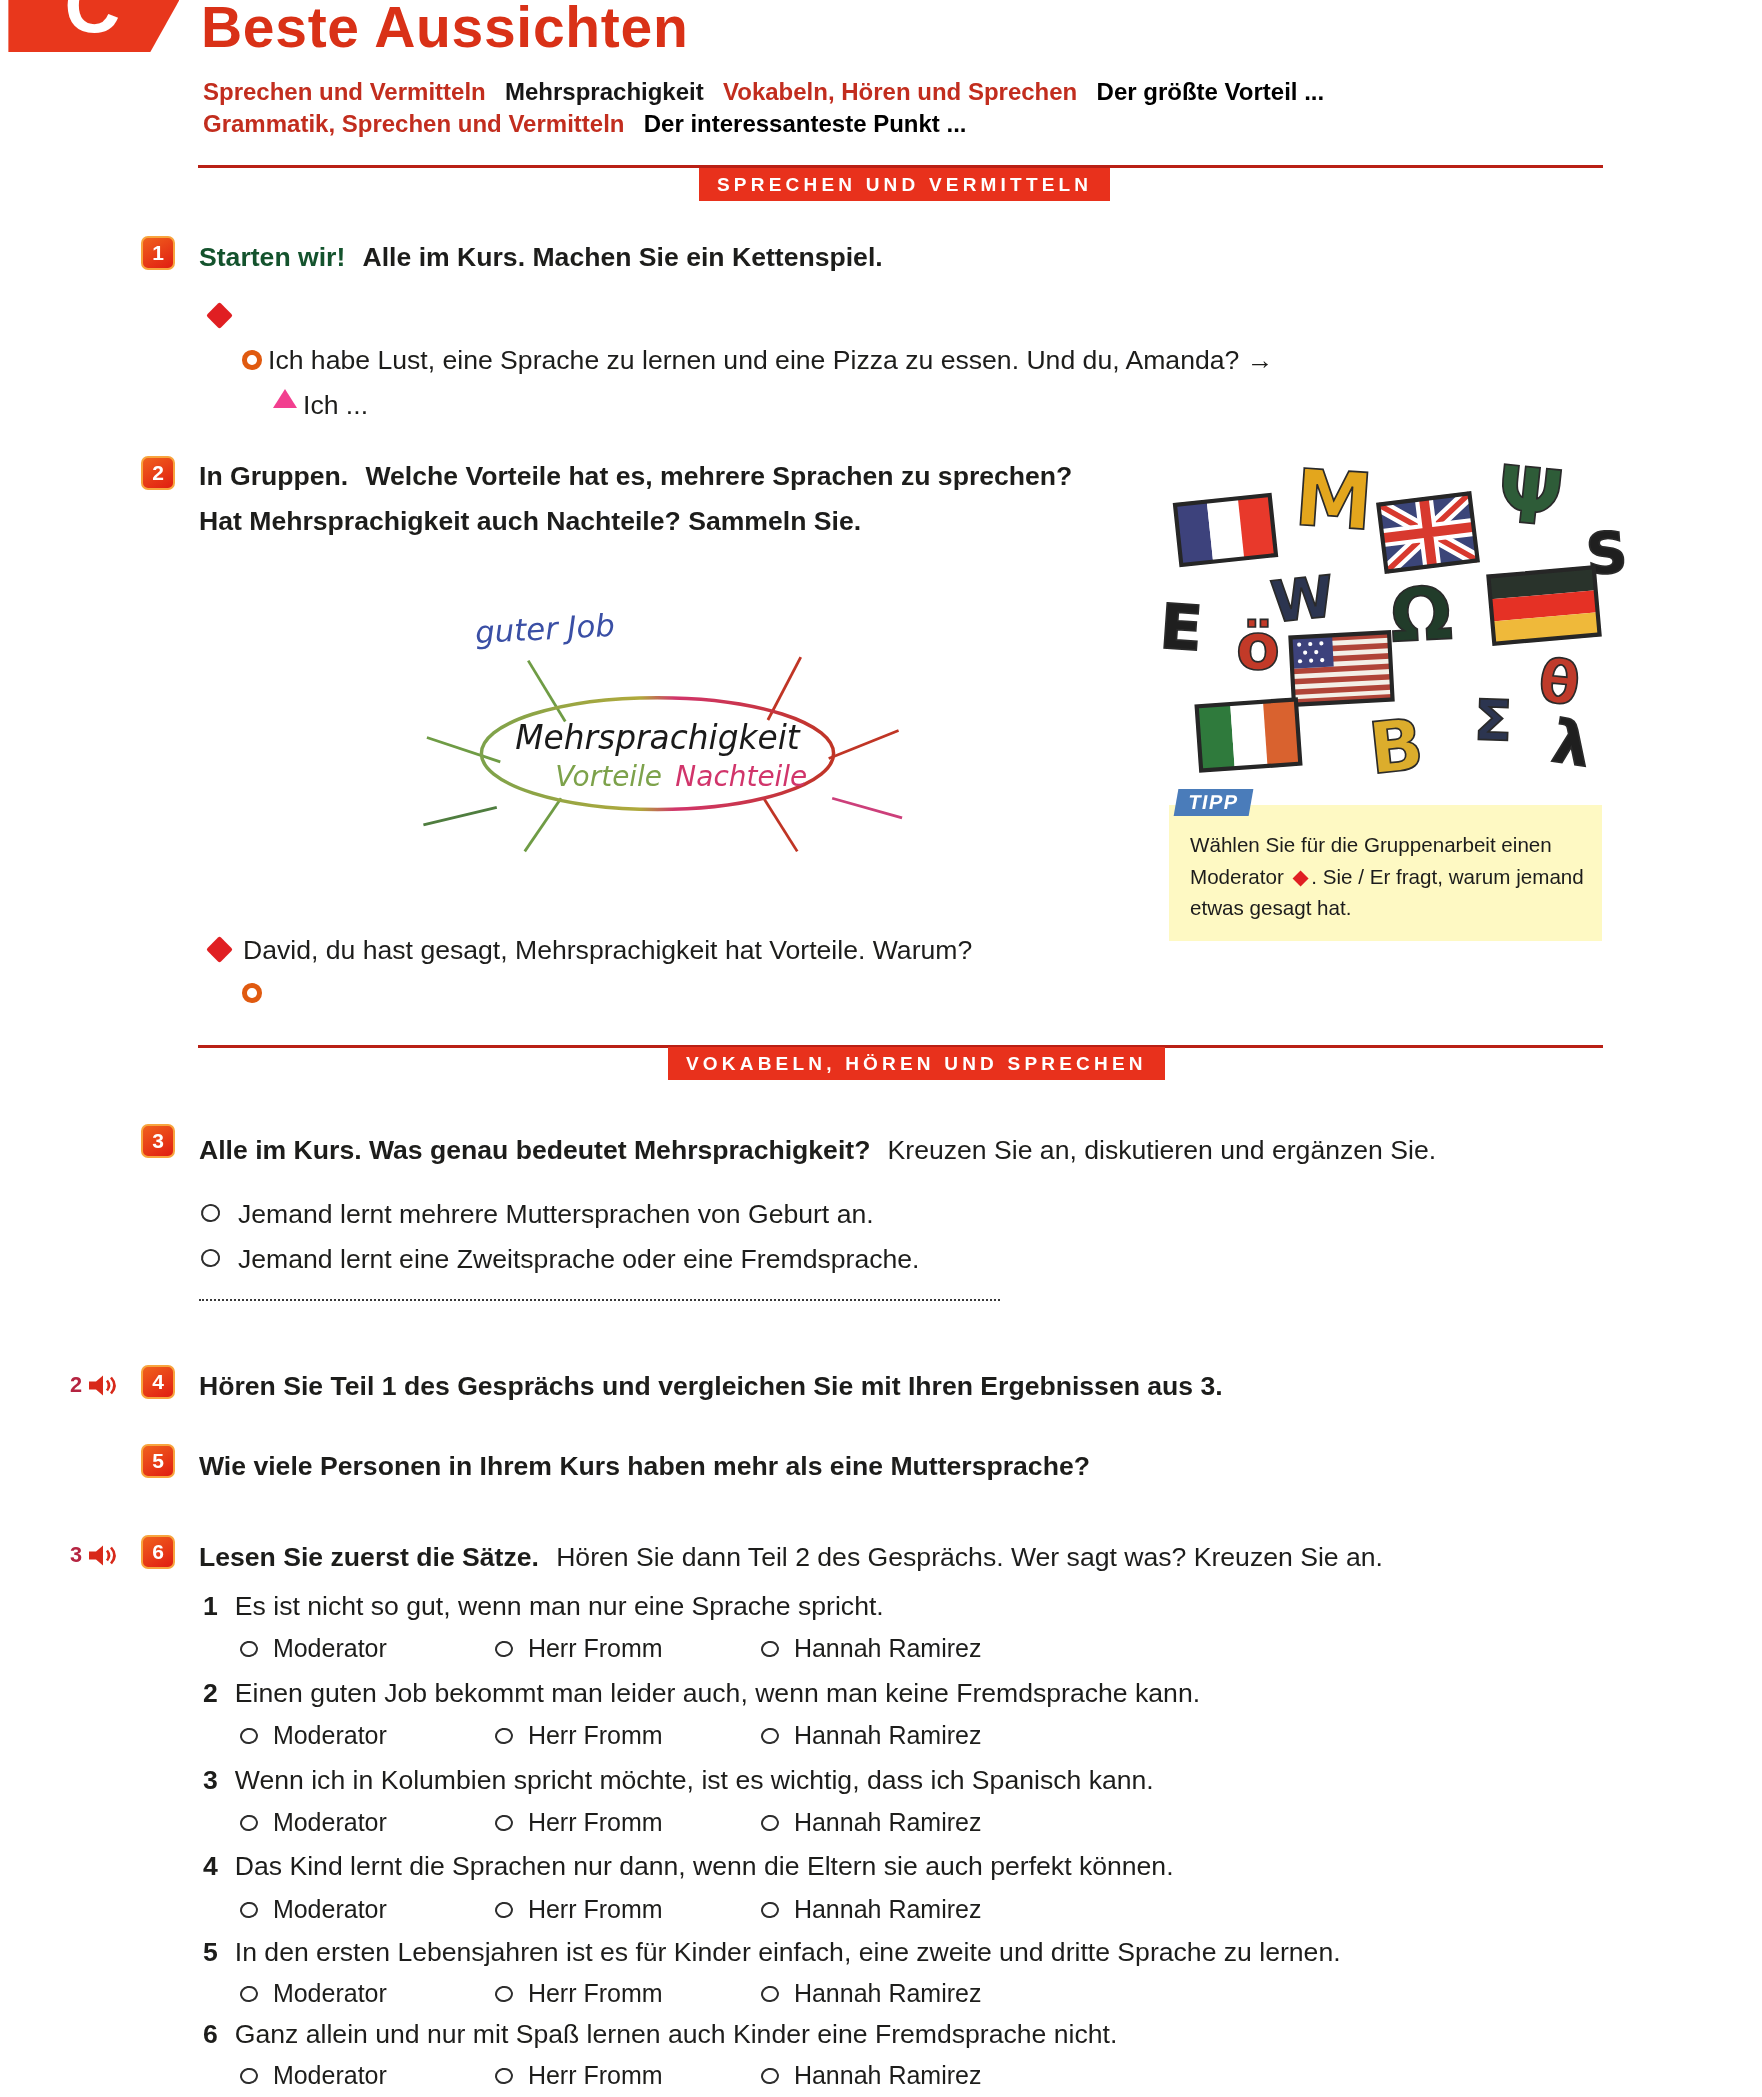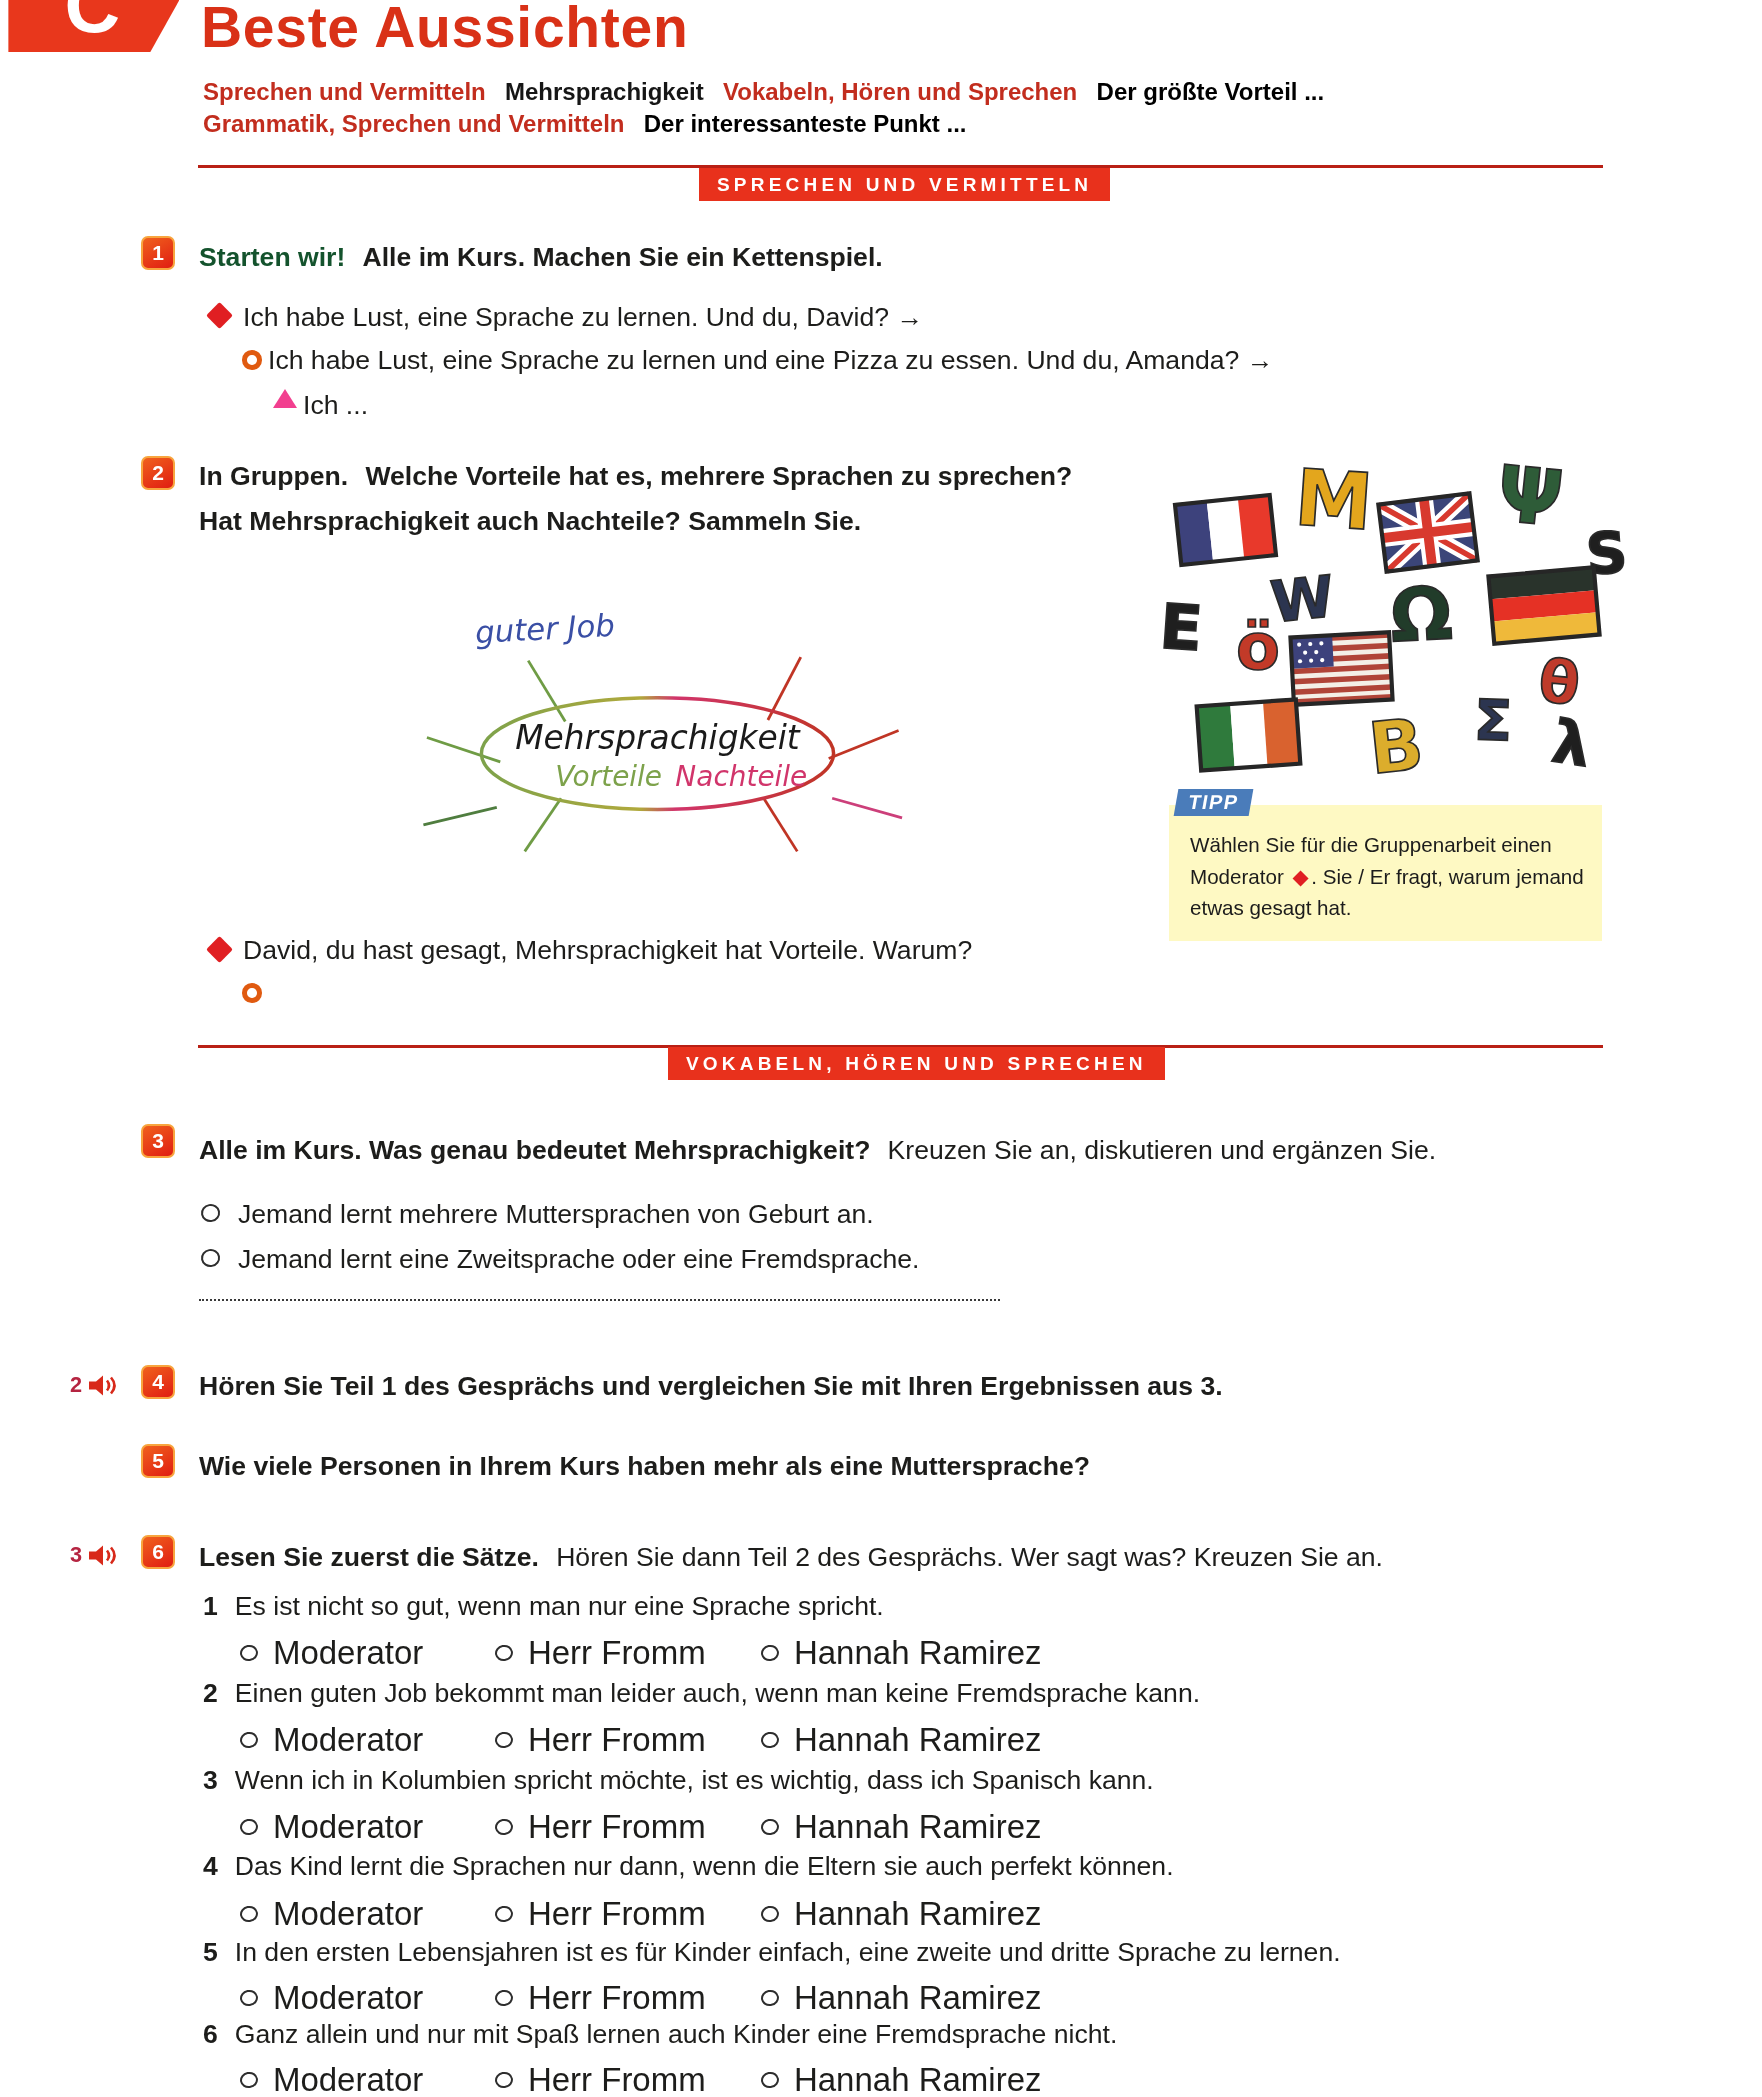--- a/index.html
+++ b/index.html
@@ -93,7 +93,6 @@
     <span class="bold ml14">Alle im Kurs. Machen Sie ein Kettenspiel.</span>
   </div>
   <div class="abs diamond" style="left:210px;top:306px;"></div>
-  <div class="abs t38" style="left:243px;top:301px;">Ich habe Lust, eine Sprache zu lernen. Und du, David? →</div>
   <div class="abs ring" style="left:242px;top:350px;"></div>
   <div class="abs t38" style="left:268px;top:344px;">Ich habe Lust, eine Sprache zu lernen und eine Pizza zu essen. Und du, Amanda? →</div>
   <div class="abs tri" style="left:273px;top:389px;"></div>

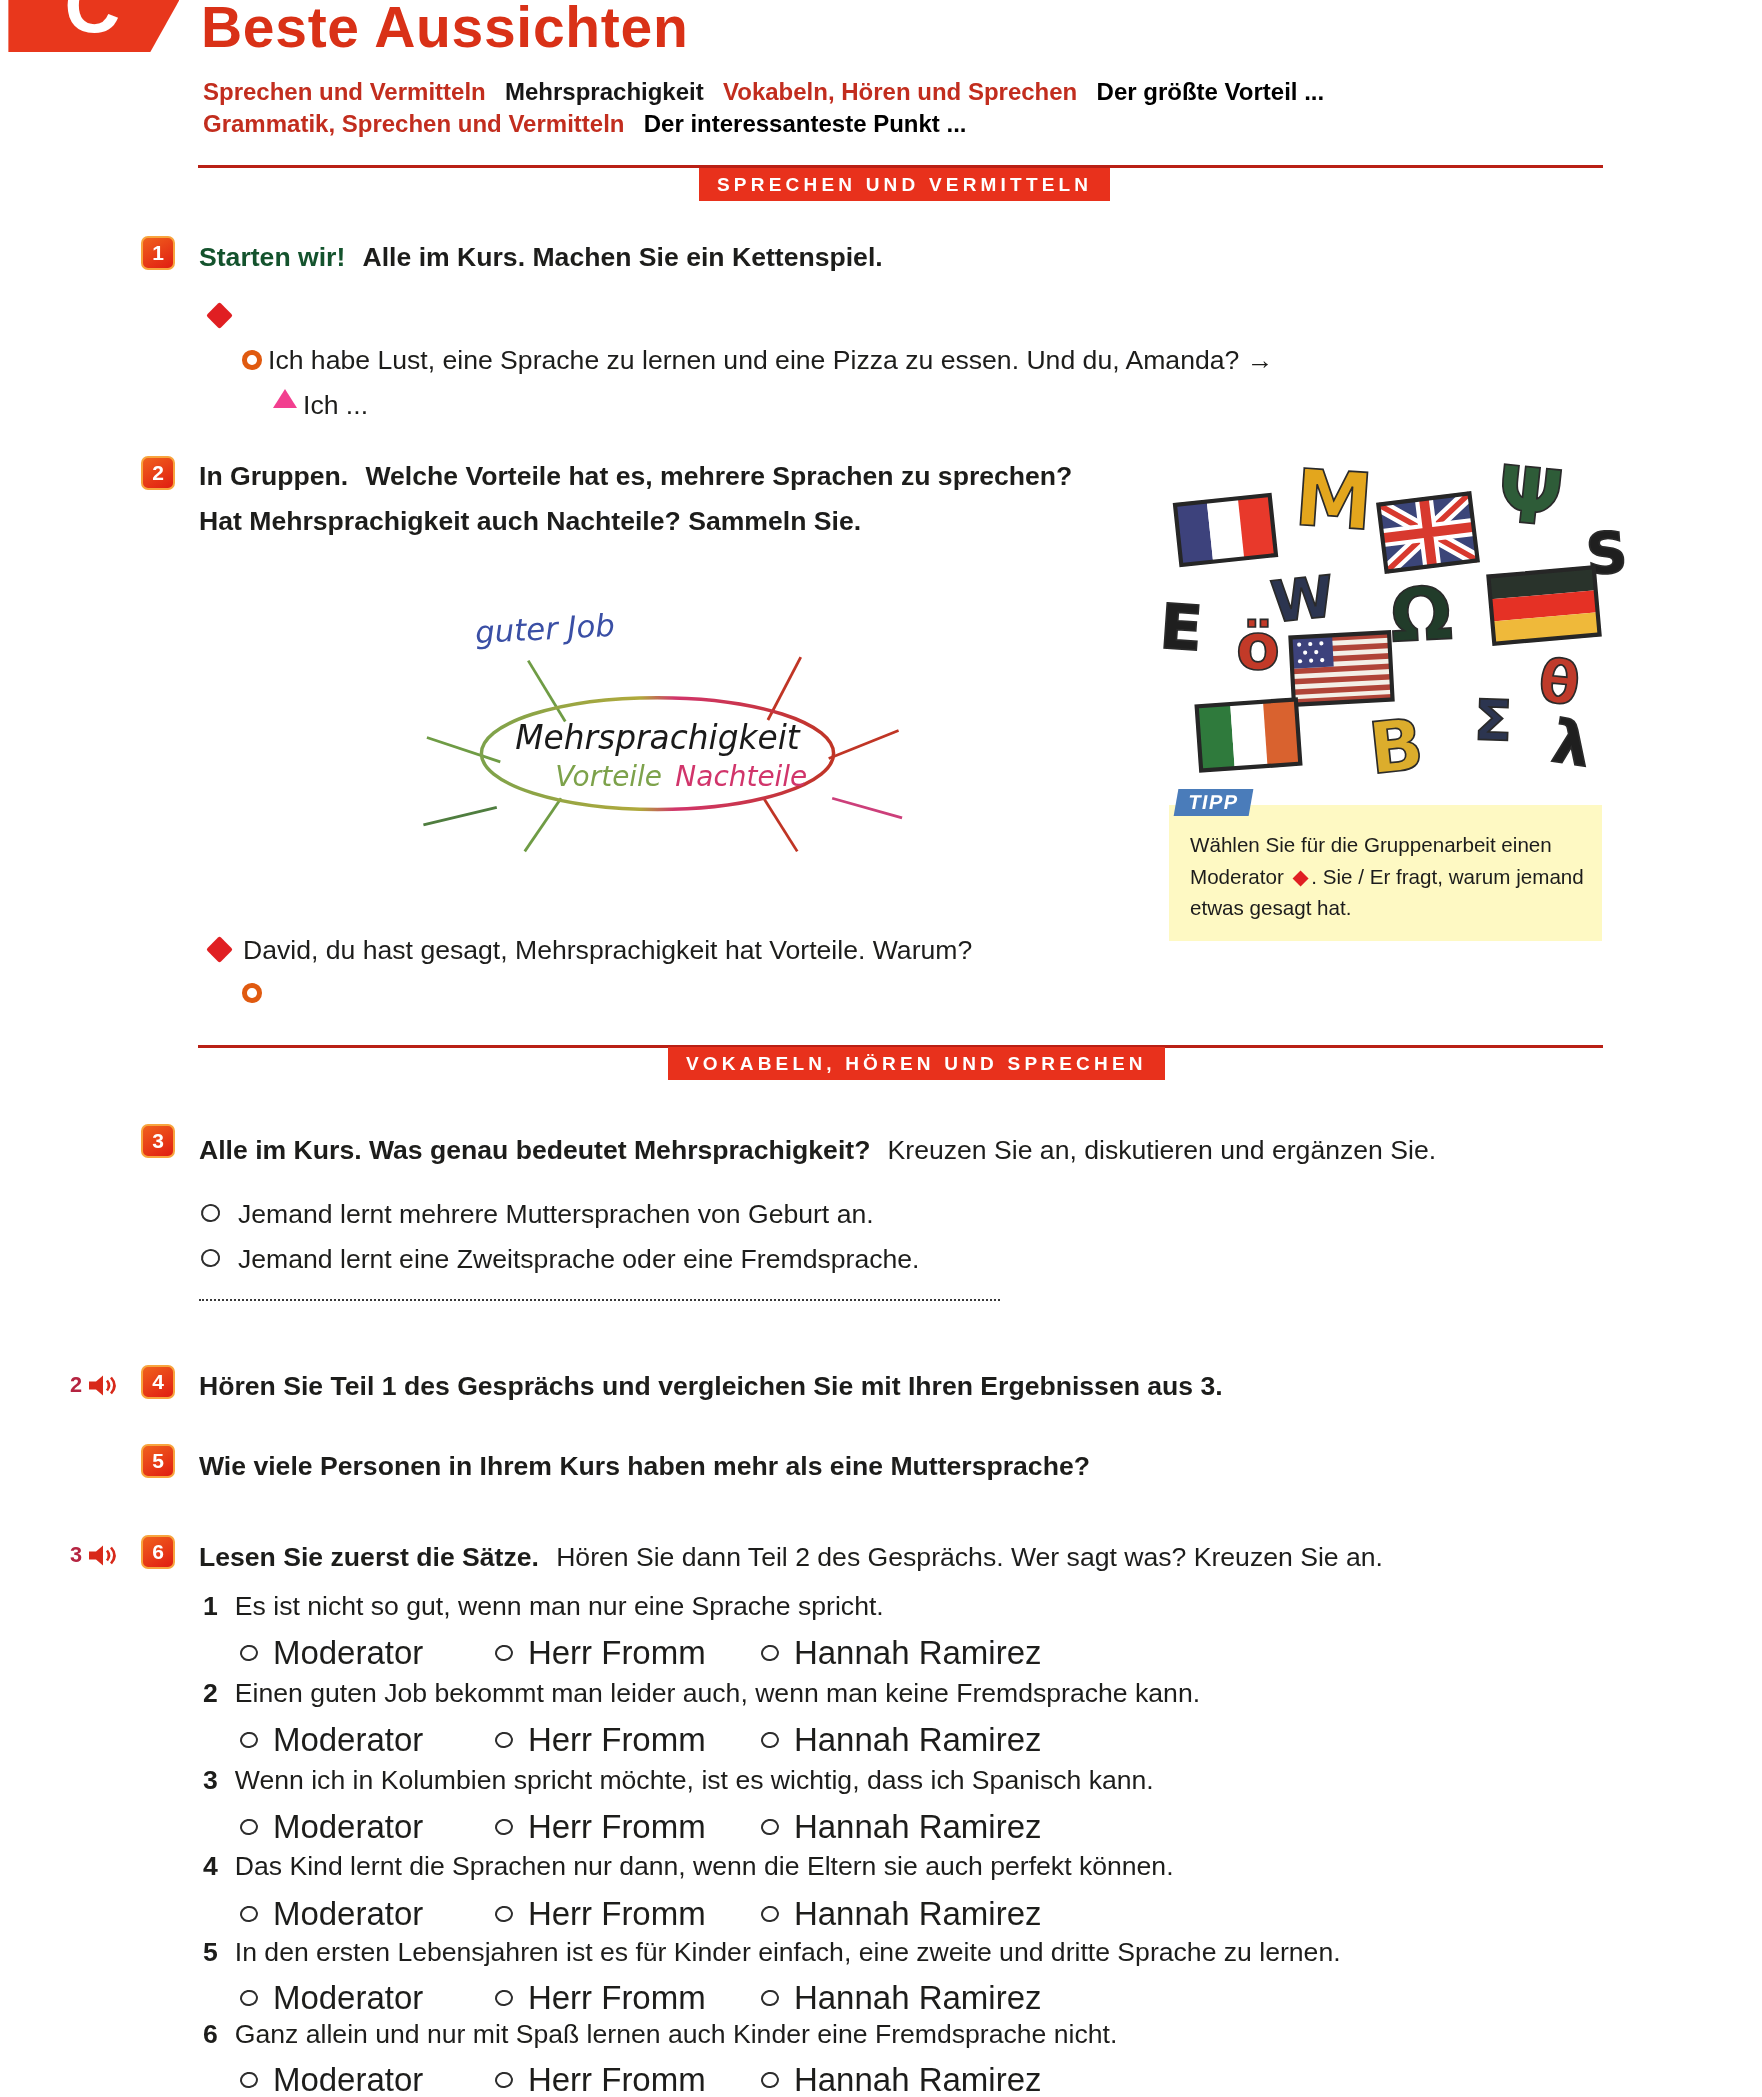--- a/index.html
+++ b/index.html
@@ -45,7 +45,7 @@
               padding:2.1px 12.6px;transform:skewX(-10deg);letter-spacing:1.4px;}
   .tip-diamond{color:#e01f22;font-size:21px;margin:0 2.8px;}
 
-  .opts-row{display:flex;font-size:33px;}
+  .opts-row{display:flex;font-size:25px;}
   .opt{display:flex;align-items:center;gap:15.4px;}
   .opt-1{width:255px;}
   .opt-2{width:266px;}

